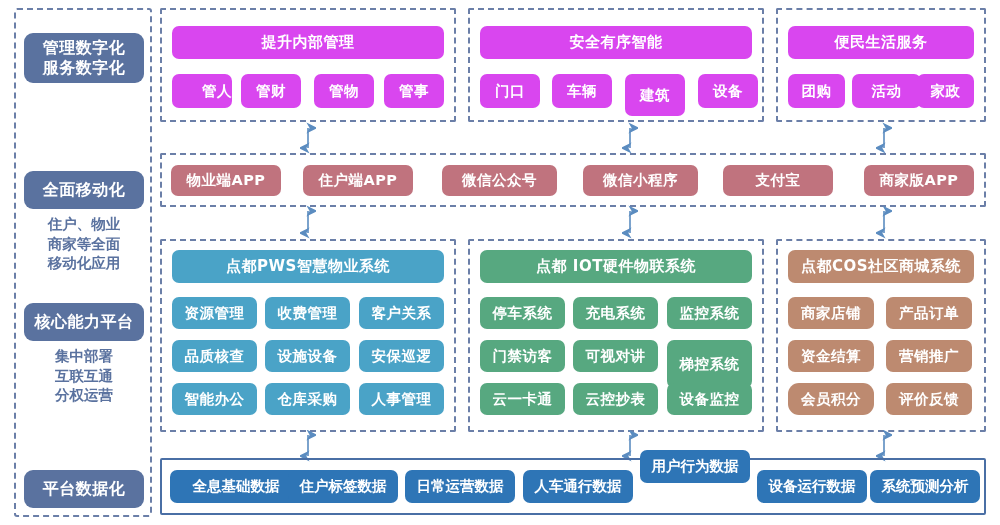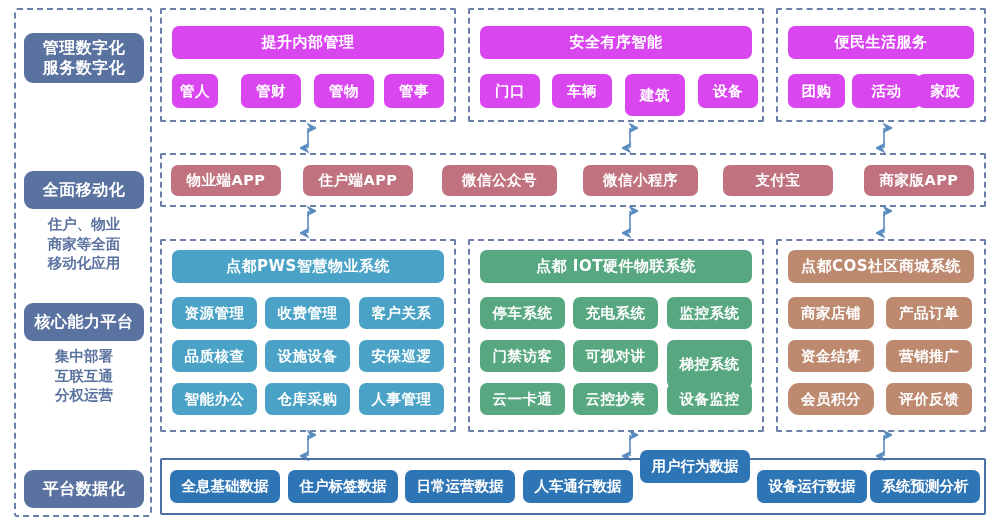--- a/index.html
+++ b/index.html
@@ -97,7 +97,7 @@
   <div class="chip c-green head-chip" style="left:172px;top:26px;width:272px;height:33px;">
     <span>提升内部管理</span>
   </div>
-  <div class="chip c-green sub-chip" style="left:172px;top:74px;width:46px;height:34px;">
+  <div class="chip c-green sub-chip" style="left:172px;top:74px;width:60px;height:34px;justify-content:flex-end;">
     <span>管人</span>
     </div>
   <div class="chip c-green sub-chip" style="left:241px;top:74px;width:60px;height:34px;">

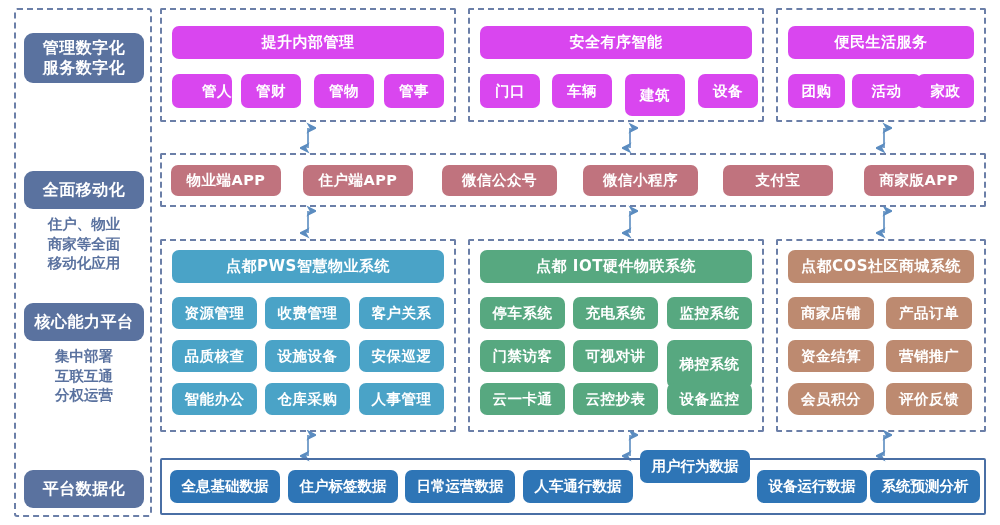--- a/index.html
+++ b/index.html
@@ -287,7 +287,7 @@
   </svg>
 
   <div class="panel-solid" style="left:160px;top:458px;width:826px;height:57px;"></div>
-  <div class="chip c-databtn" style="left:170px;top:470px;width:110px;height:33px;">
+  <div class="chip c-databtn" style="left:170px;top:470px;width:132px;height:33px;">
     <span>全息基础数据</span>
     </div>
   <div class="chip c-databtn" style="left:288px;top:470px;width:110px;height:33px;">

